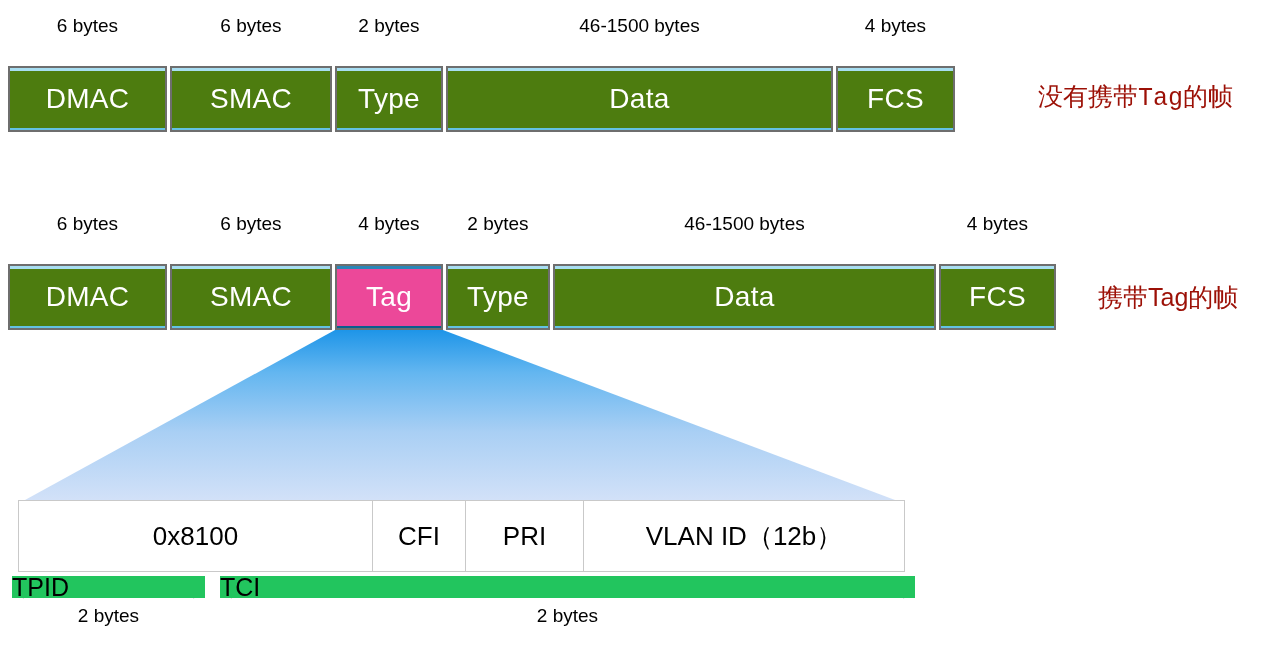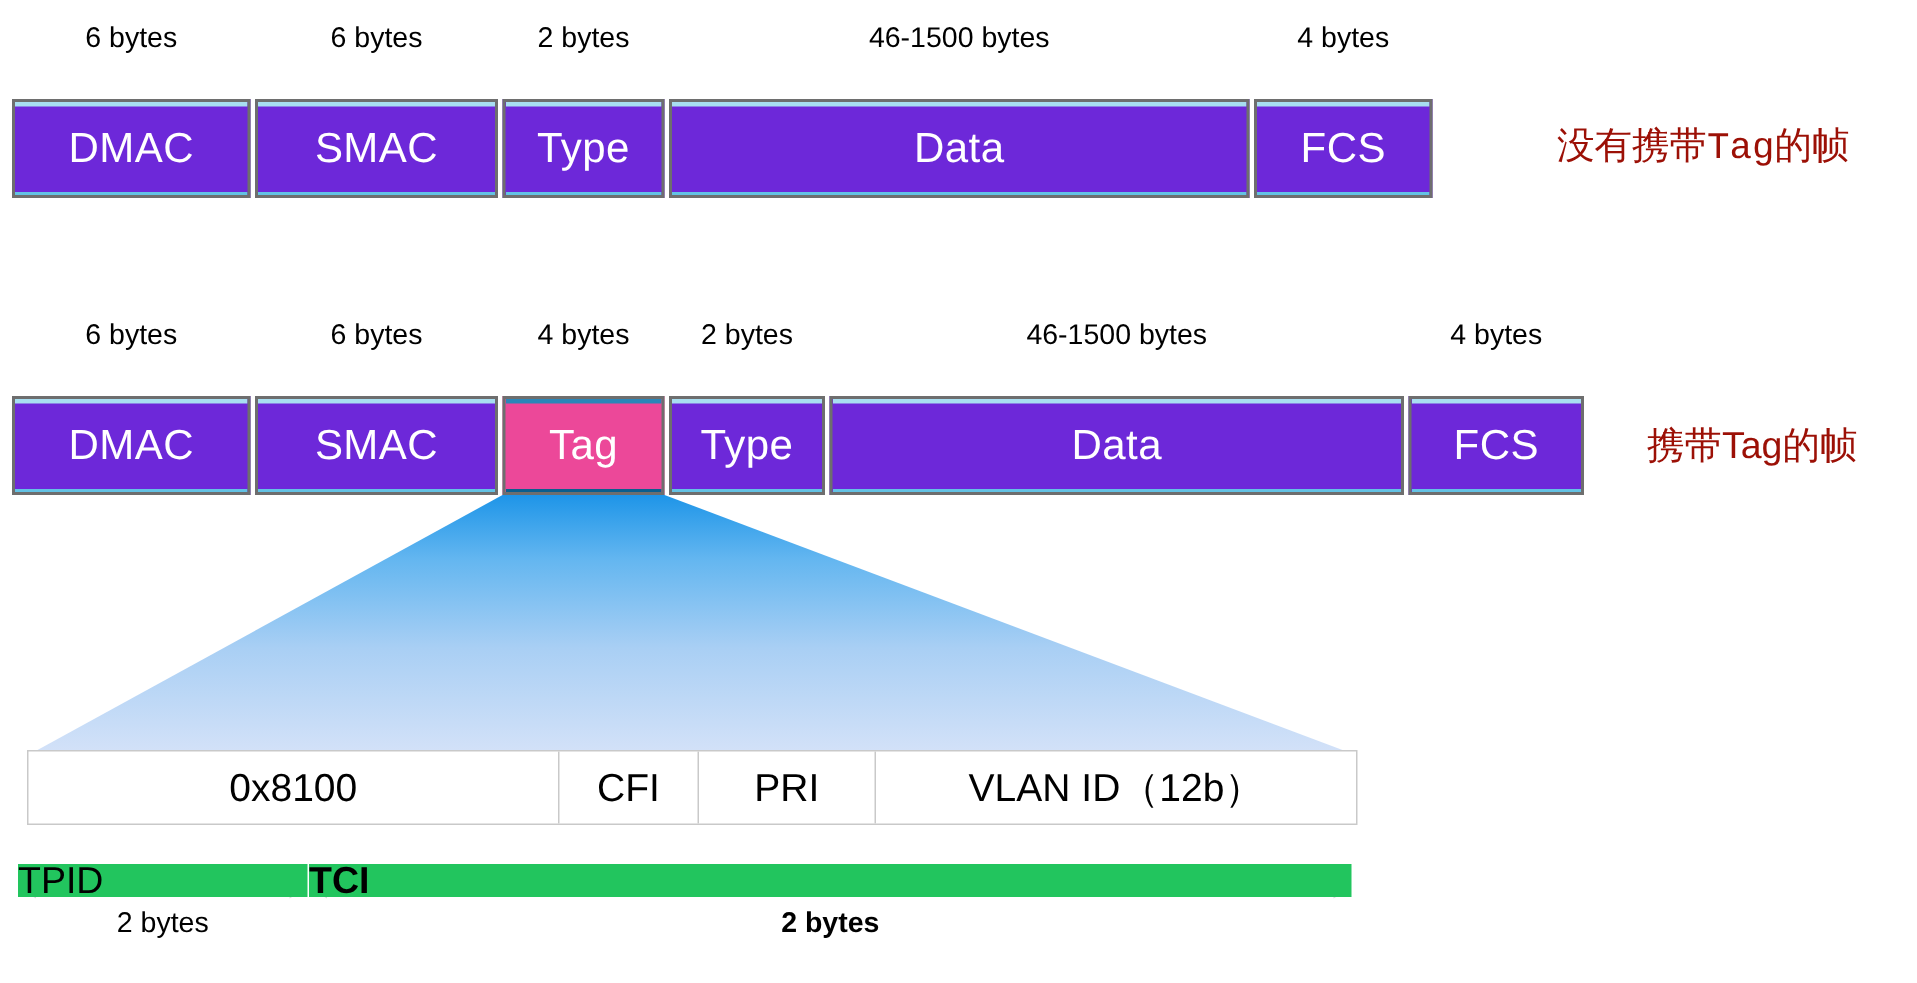--- a/index.html
+++ b/index.html
@@ -19,7 +19,7 @@
   
   .field{
     position:absolute;box-sizing:border-box;
-    background:#6d28d9;
+    background:#4d7c0f;
     border:2px solid #6E6E6E;
     box-shadow:inset 0 3px 0 0 #A8DEF1, inset 0 -2px 0 0 #63C2E4;
     display:flex;align-items:center;justify-content:center;

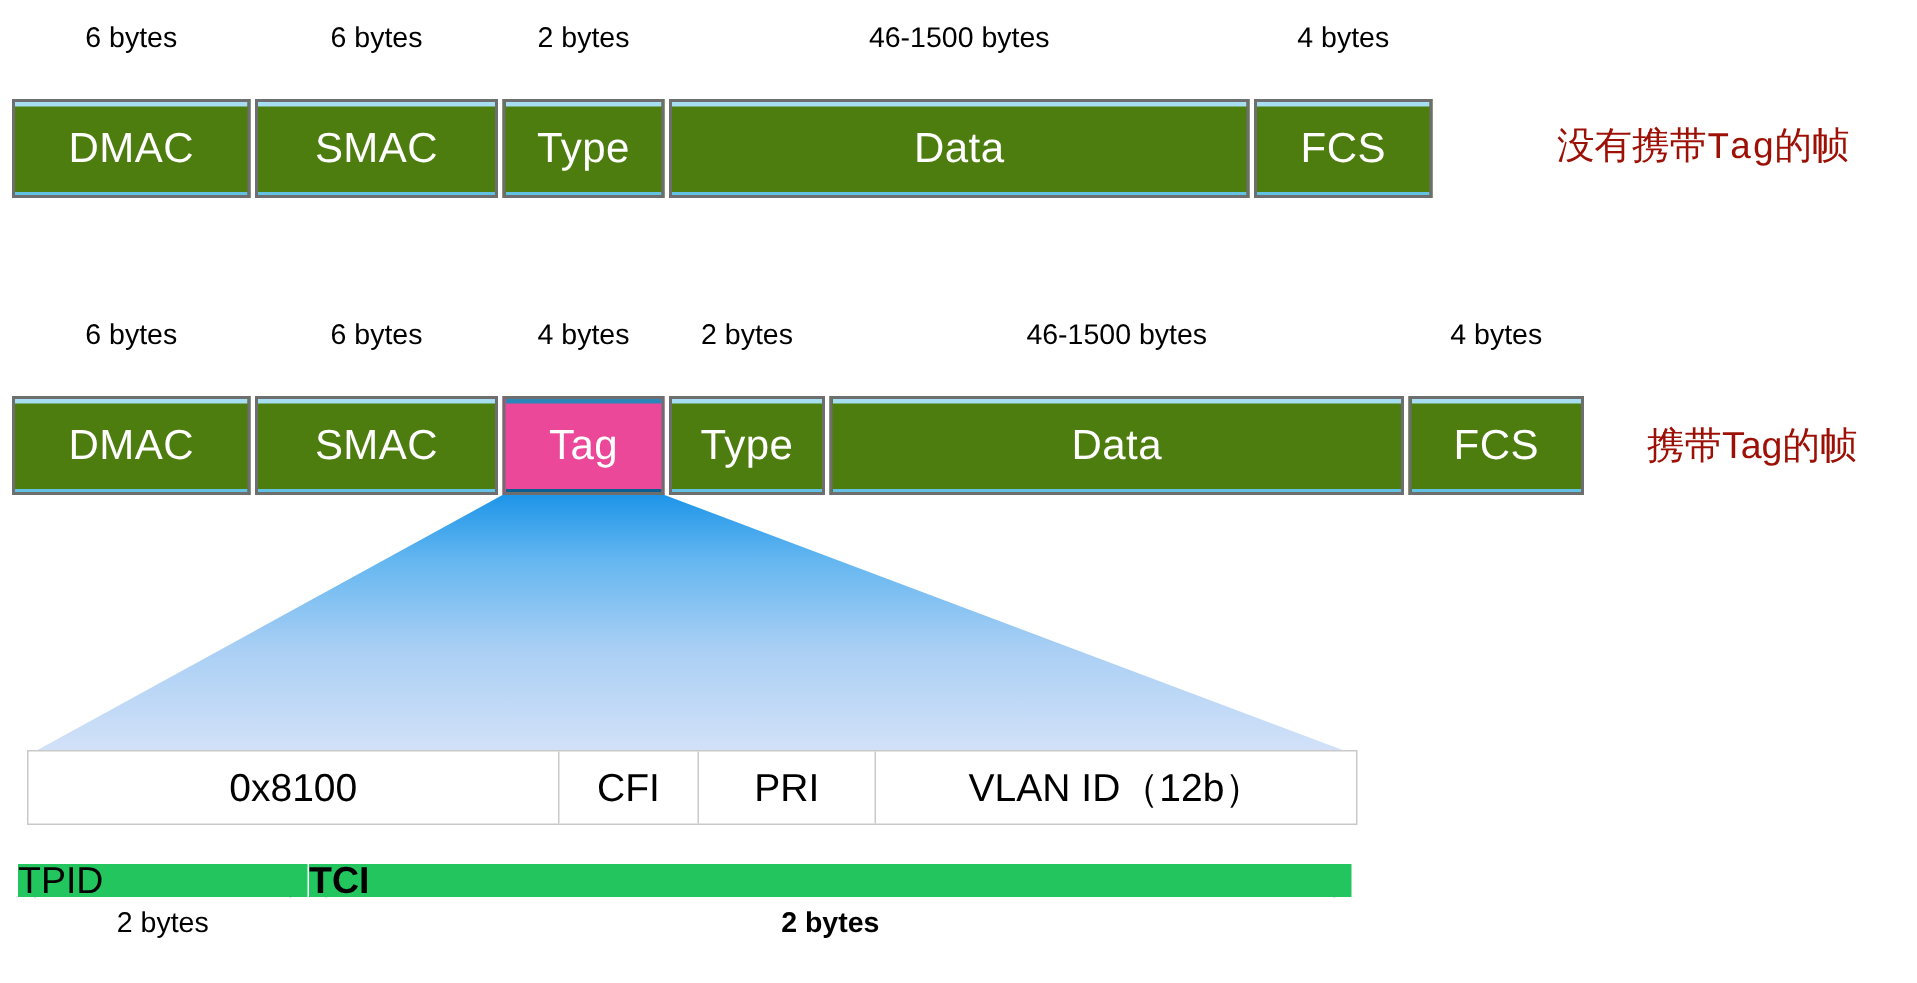--- a/index.html
+++ b/index.html
@@ -44,7 +44,7 @@
 
   
   .detail{
-    position:absolute;left:18px;top:500px;width:887px;height:50px;
+    position:absolute;left:18px;top:500px;width:887px;height:72px;
     box-sizing:border-box;border:1px solid #C9C9C9;background:#fff;
     display:flex;
   }

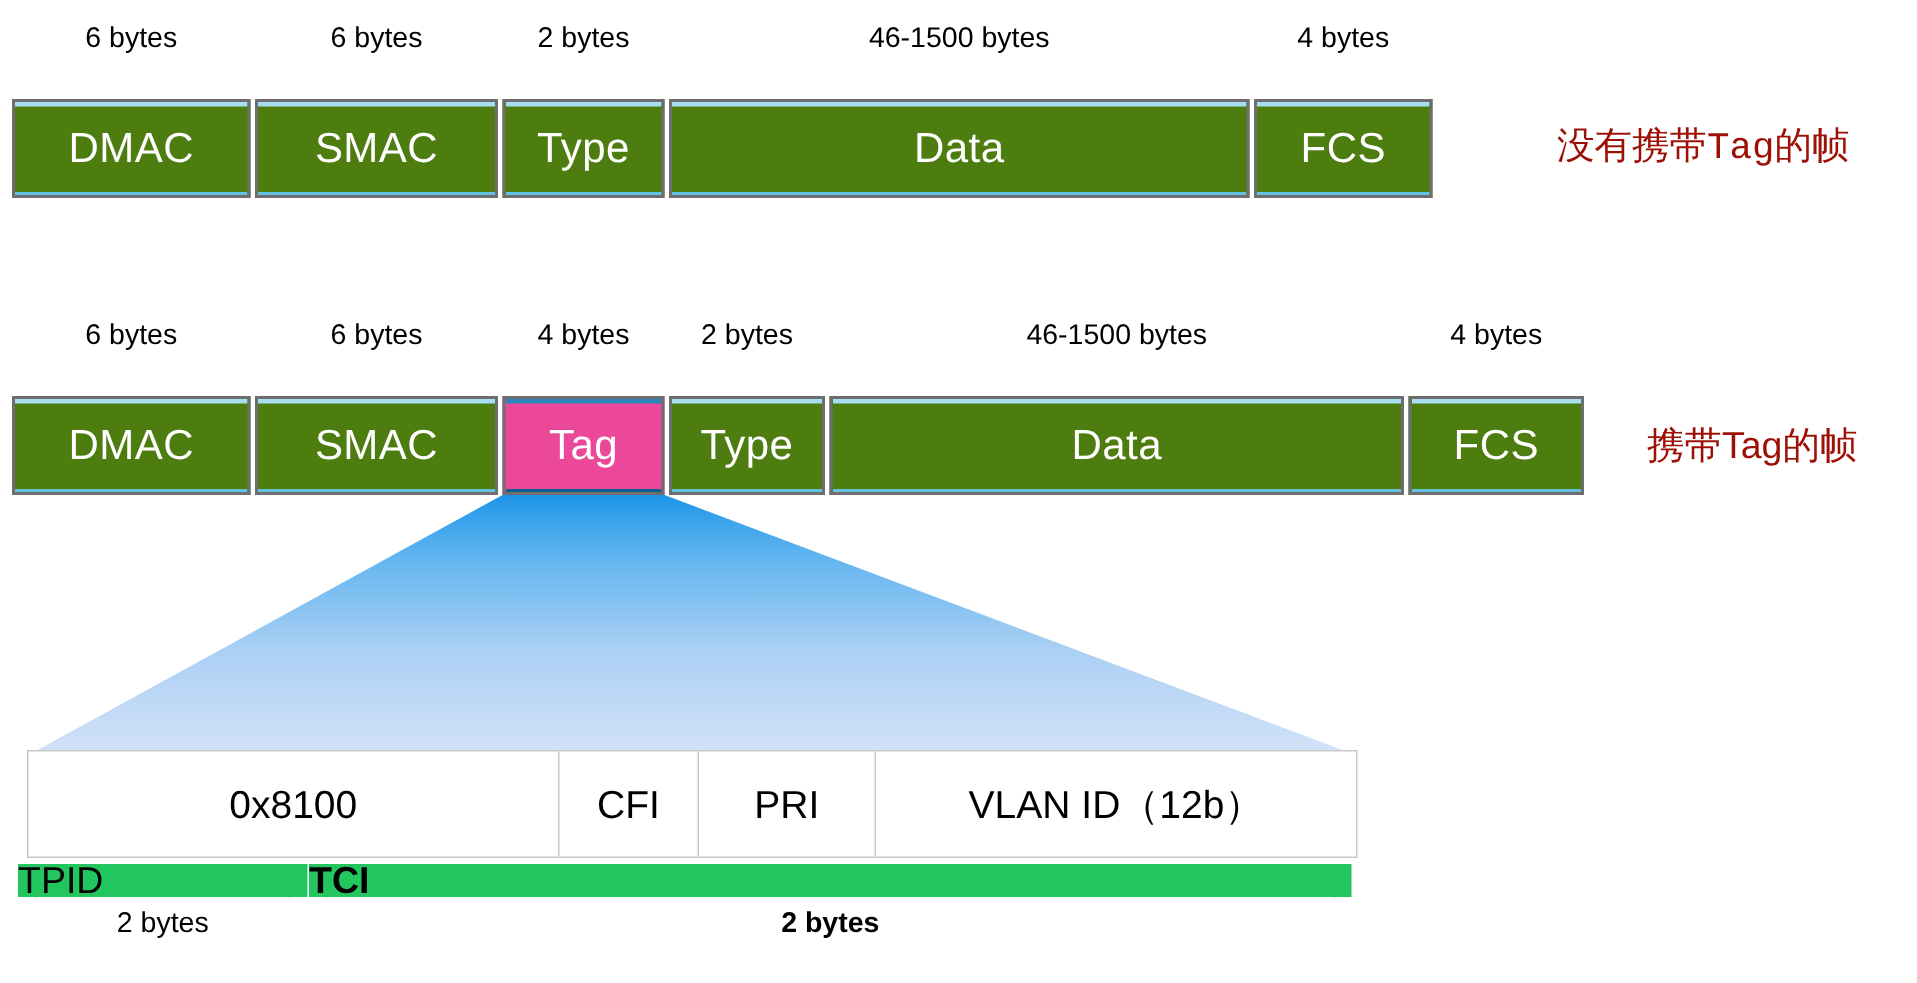--- a/index.html
+++ b/index.html
@@ -170,7 +170,7 @@
     <div class="sub">2 bytes</div>
   </div>
 
-  <div class="measure" style="left:206px;top:580px;width:695px;font-weight:bold;">
+  <div class="measure" style="left:220px;top:580px;width:695px;">
     <svg width="695" height="24" viewBox="0 0 695 24" style="position:absolute;left:0;top:0;">
       <line x1="8" y1="12" x2="687" y2="12" stroke="#D9D9D9" stroke-width="4"></line>
       <polygon points="0,12 12,5 12,19" fill="#D9D9D9"></polygon>

